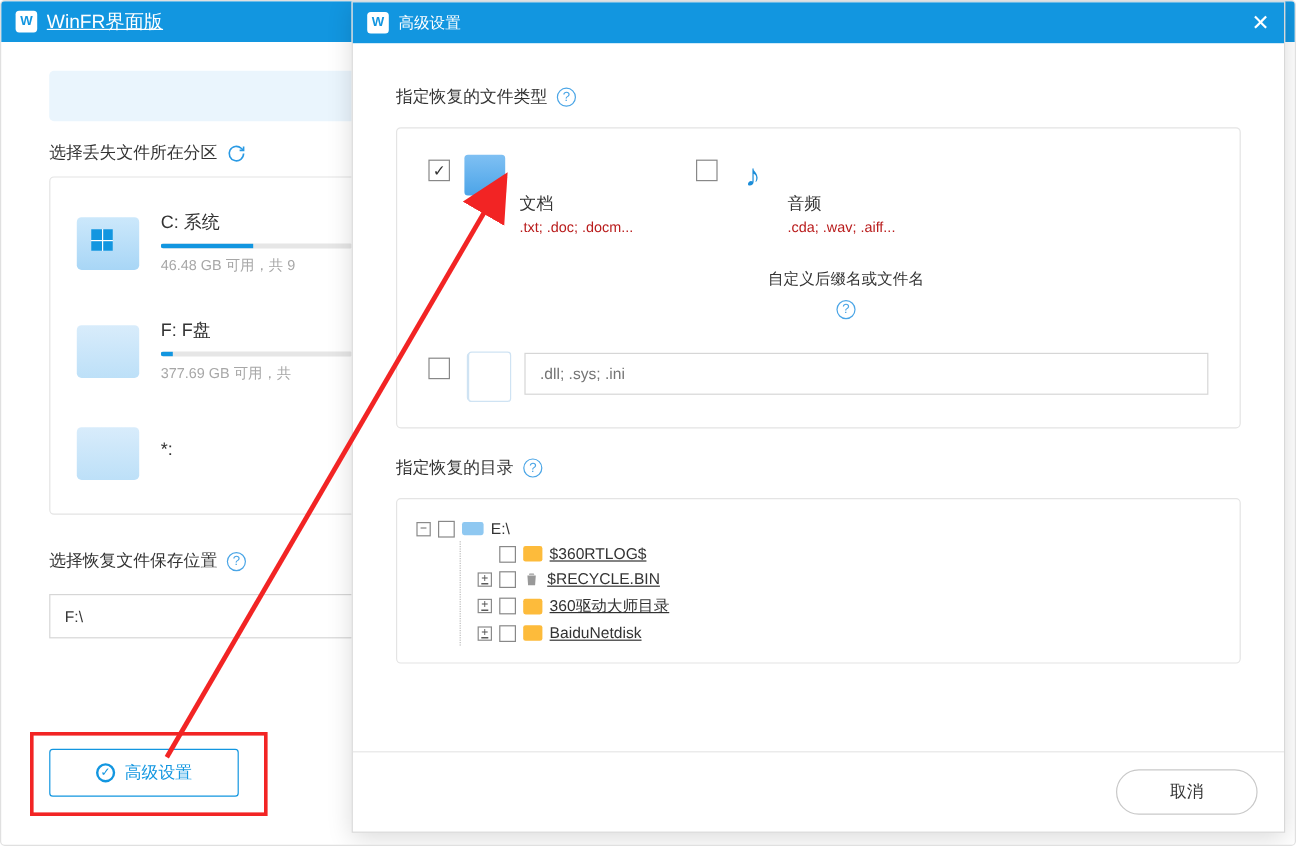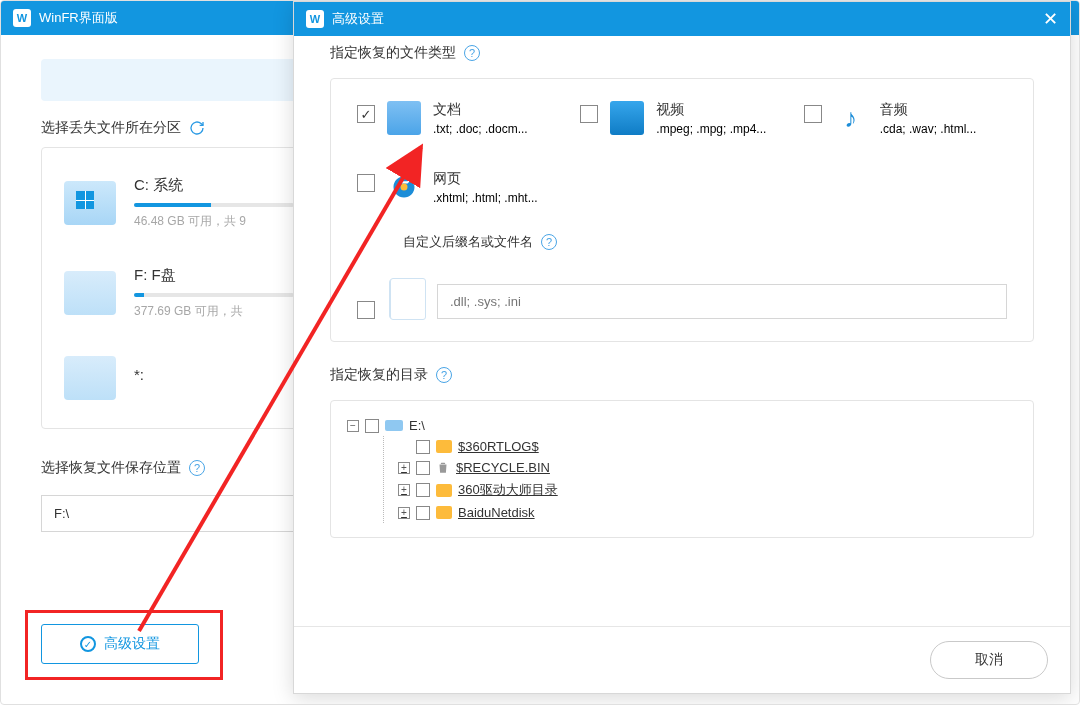--- a/index.html
+++ b/index.html
@@ -8,7 +8,7 @@
 
 .main-titlebar { height: 34px; background: #1296e0; display:flex; align-items:center; color:#fff; padding: 0 12px; }
 .main-titlebar .logo { width:18px; height:18px; background:#fff; border-radius:3px; margin-right:8px; display:flex; align-items:center; justify-content:center; color:#1296e0; font-size:11px; font-weight:bold; }
-.main-titlebar .title { font-size:13px; }
+.main-titlebar .title { font-size:16px;text-decoration:underline; }
 
 
 .main-body { padding: 24px 40px; position:relative; height: calc(100% - 34px); }

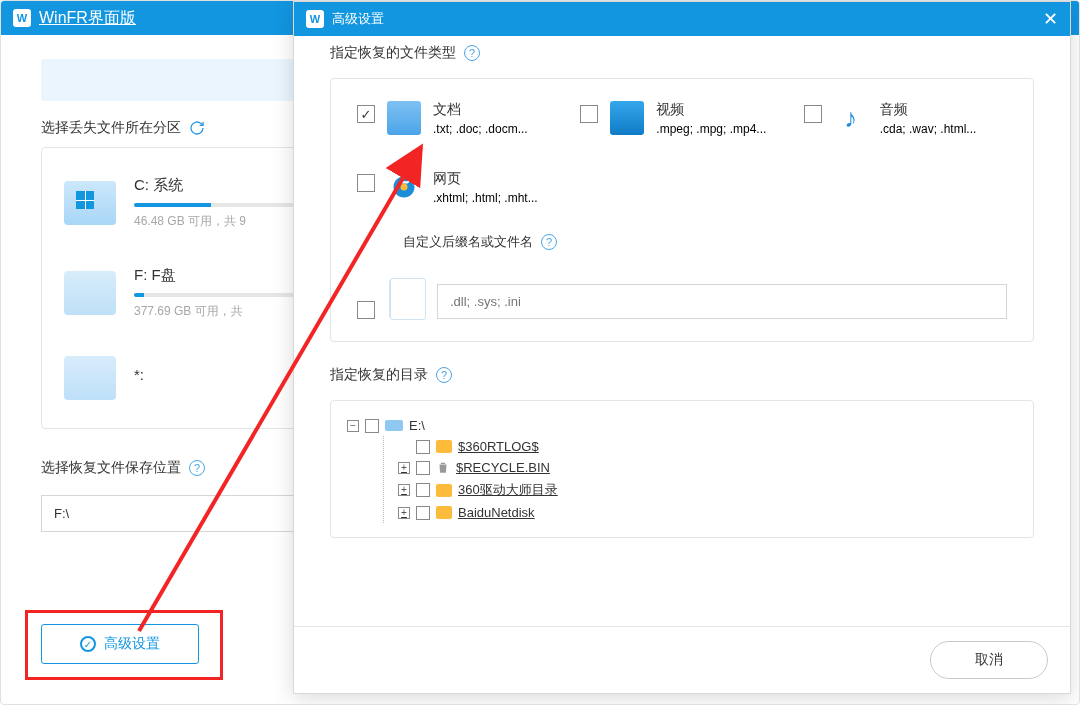--- a/index.html
+++ b/index.html
@@ -43,7 +43,7 @@
 .modal-titlebar .logo { width:18px; height:18px; background:#fff; border-radius:3px; margin-right:8px; display:flex; align-items:center; justify-content:center; color:#1296e0; font-size:11px; font-weight:bold; }
 .modal-titlebar .title { font-size:13px; flex:1; }
 .modal-titlebar .close { font-size:18px; cursor:pointer; }
-.modal-body { padding: 8px 36px; flex:1; overflow:auto; position:relative; }
+.modal-body { padding: 36px 36px; flex:1; overflow:auto; position:relative; }
 .modal-section-title { font-size:14px; color:#333; display:flex; align-items:center; gap:8px; margin-bottom:16px; }
 
 .filetype-panel { border:1px solid #e4e4e4; border-radius:4px; padding: 22px 26px; }

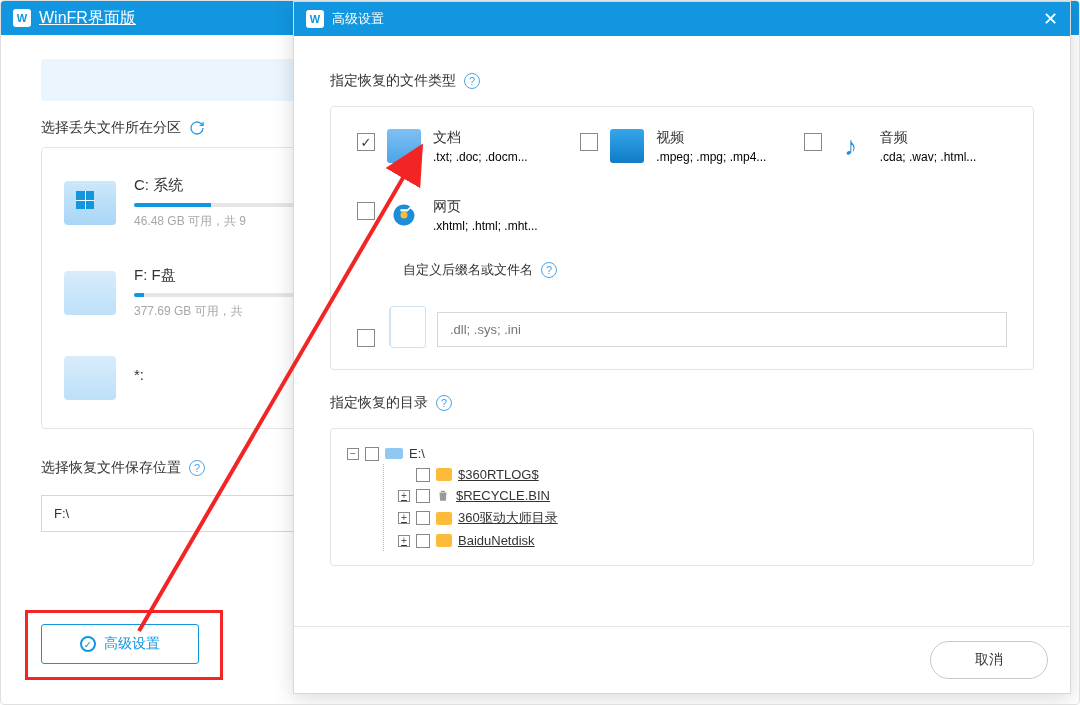--- a/index.html
+++ b/index.html
@@ -52,7 +52,7 @@
 .ft-check { width:18px; height:18px; border:1px solid #888; background:#fff; flex-shrink:0; display:flex; align-items:center; justify-content:center; font-size:13px; color:#333; cursor:pointer; margin-top:4px; }
 .ft-check.checked::after { content:"✓"; }
 .ft-icon { width:34px; height:34px; flex-shrink:0; border-radius:3px; }
-.ft-txt { min-width:0; }
+.ft-txt { min-width:0;margin-top:32px; }
 .ft-name { font-size:14px; color:#333; }
 .ft-ext { font-size:12px; color:#000000; margin-top:3px; white-space:nowrap; overflow:hidden; text-overflow:ellipsis; max-width:130px; }
 

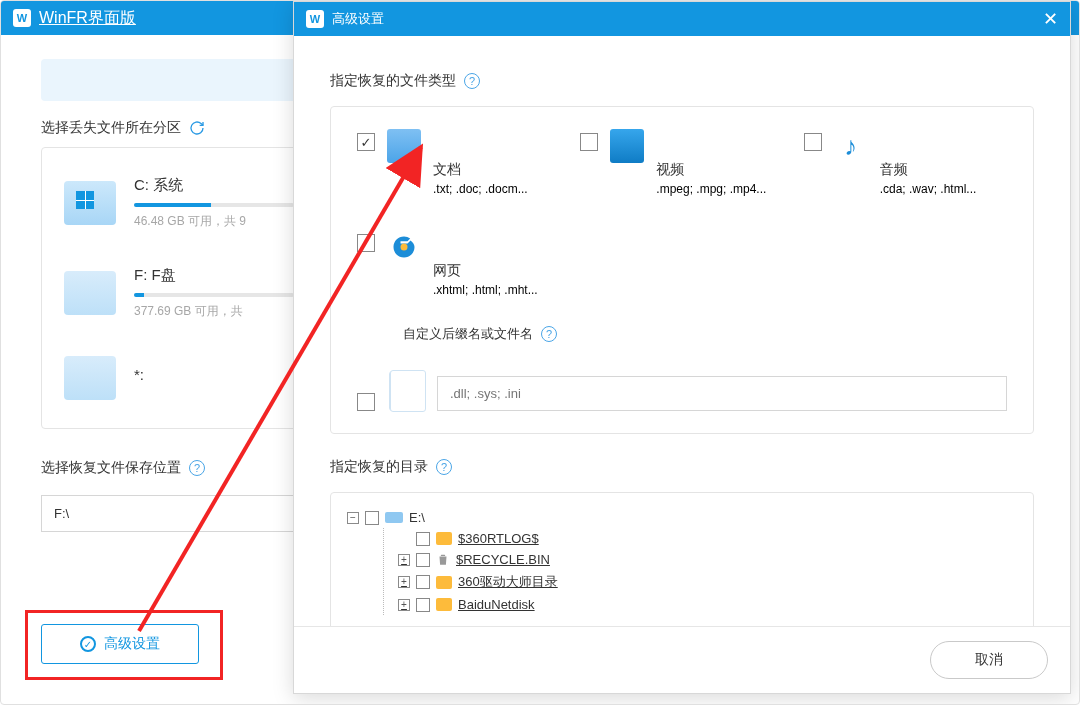--- a/index.html
+++ b/index.html
@@ -197,14 +197,6 @@
           </div>
           <div class="ft-item">
             <span class="ft-check "></span>
-            <div class="ft-icon ic-vid"></div>
-            <div class="ft-txt">
-              <div class="ft-name">视频</div>
-              <div class="ft-ext">.mpeg; .mpg; .mp4...</div>
-            </div>
-          </div>
-          <div class="ft-item">
-            <span class="ft-check "></span>
             <div class="ft-icon ic-aud">♪</div>
             <div class="ft-txt">
               <div class="ft-name">音频</div>

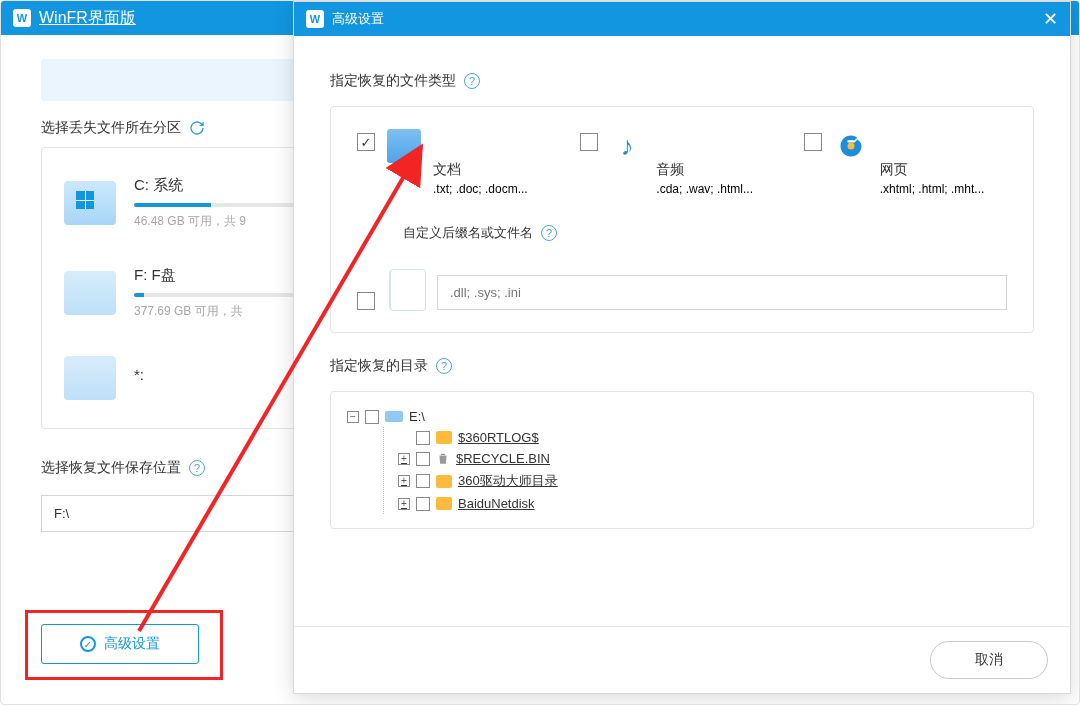--- a/index.html
+++ b/index.html
@@ -203,19 +203,6 @@
               <div class="ft-ext">.cda; .wav; .html...</div>
             </div>
           </div>
-          <div class="ft-item">
-            <span class="ft-check "></span>
-            <div class="ft-icon ic-web">
-              <svg viewBox="0 0 24 24" width="28" height="28">
-                <path fill="#1c8dd8" d="M21 12c0 5-4 9-9 9s-9-4-9-9 4-9 9-9c2 0 3.8.6 5.3 1.7L15 7H9v2h6l2.6-2.6C19.7 8 21 9.9 21 12z"></path>
-                <circle cx="12" cy="12" r="3" fill="#fdbb3b"></circle>
-              </svg>
-            </div>
-            <div class="ft-txt">
-              <div class="ft-name">网页</div>
-              <div class="ft-ext">.xhtml; .html; .mht...</div>
-            </div>
-          </div>
         </div>
 
       <div style="margin-top:28px; margin-left:46px">

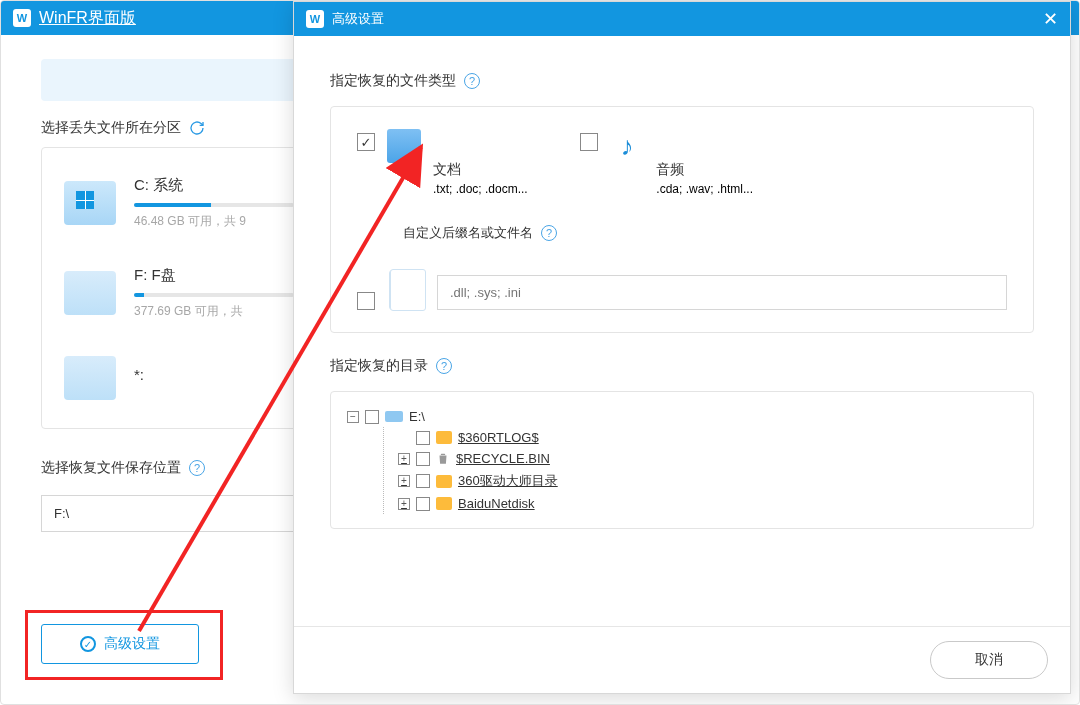--- a/index.html
+++ b/index.html
@@ -54,7 +54,7 @@
 .ft-icon { width:34px; height:34px; flex-shrink:0; border-radius:3px; }
 .ft-txt { min-width:0;margin-top:32px; }
 .ft-name { font-size:14px; color:#333; }
-.ft-ext { font-size:12px; color:#000000; margin-top:3px; white-space:nowrap; overflow:hidden; text-overflow:ellipsis; max-width:130px; }
+.ft-ext { font-size:12px; color:#b91c1c; margin-top:3px; white-space:nowrap; overflow:hidden; text-overflow:ellipsis; max-width:130px; }
 
 .custom-row { display:flex; align-items:flex-end; gap:14px; margin-top:28px; }
 .custom-label { font-size:13px; color:#333; margin-bottom:8px; display:flex; gap:8px; align-items:center; }

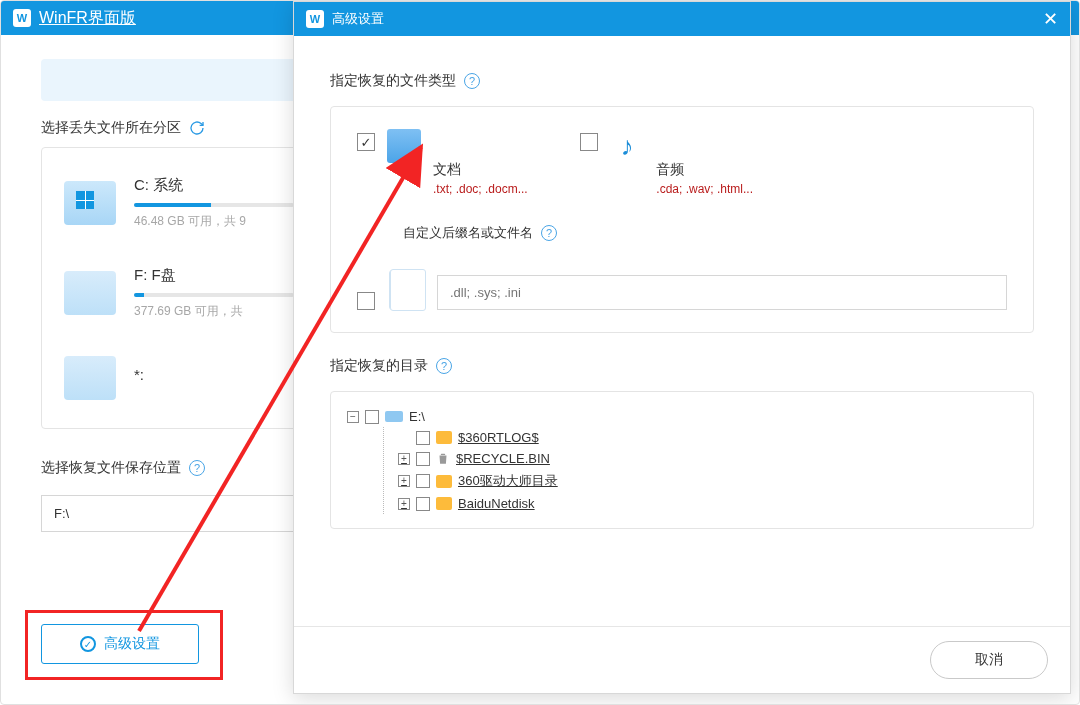--- a/index.html
+++ b/index.html
@@ -200,7 +200,7 @@
             <div class="ft-icon ic-aud">♪</div>
             <div class="ft-txt">
               <div class="ft-name">音频</div>
-              <div class="ft-ext">.cda; .wav; .html...</div>
+              <div class="ft-ext">.cda; .wav; .aiff...</div>
             </div>
           </div>
         </div>

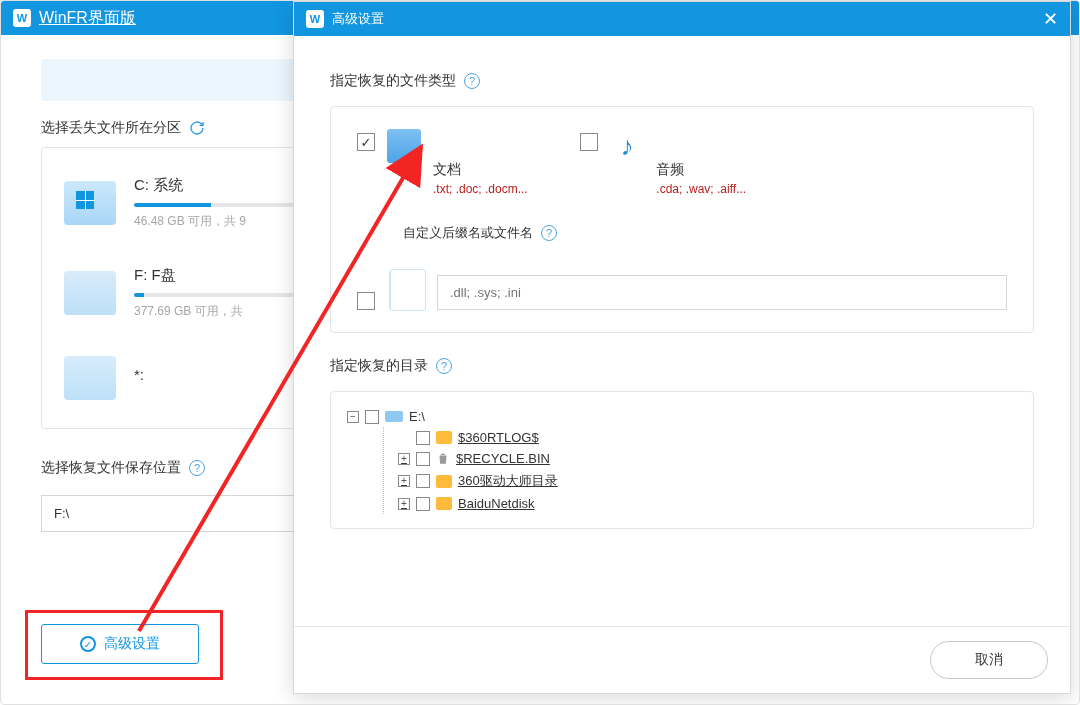--- a/index.html
+++ b/index.html
@@ -57,7 +57,7 @@
 .ft-ext { font-size:12px; color:#b91c1c; margin-top:3px; white-space:nowrap; overflow:hidden; text-overflow:ellipsis; max-width:130px; }
 
 .custom-row { display:flex; align-items:flex-end; gap:14px; margin-top:28px; }
-.custom-label { font-size:13px; color:#333; margin-bottom:8px; display:flex; gap:8px; align-items:center; }
+.custom-label { font-size:13px; color:#333; margin-bottom:8px; display:flex; gap:8px; align-items:center;flex-direction:column; }
 .custom-input { flex:1; border:1px solid #d6d6d6; padding:9px 12px; font-size:13px; color:#888; }
 .custom-icon { width:34px; height:40px; border:1px solid #cfe3f3; border-radius:3px; position:relative; }
 .custom-icon::after { content:""; position:absolute; right:-4px; bottom:-2px; width:34px; height:40px; border:1px solid #cfe3f3; border-radius:3px; background:#fff; }

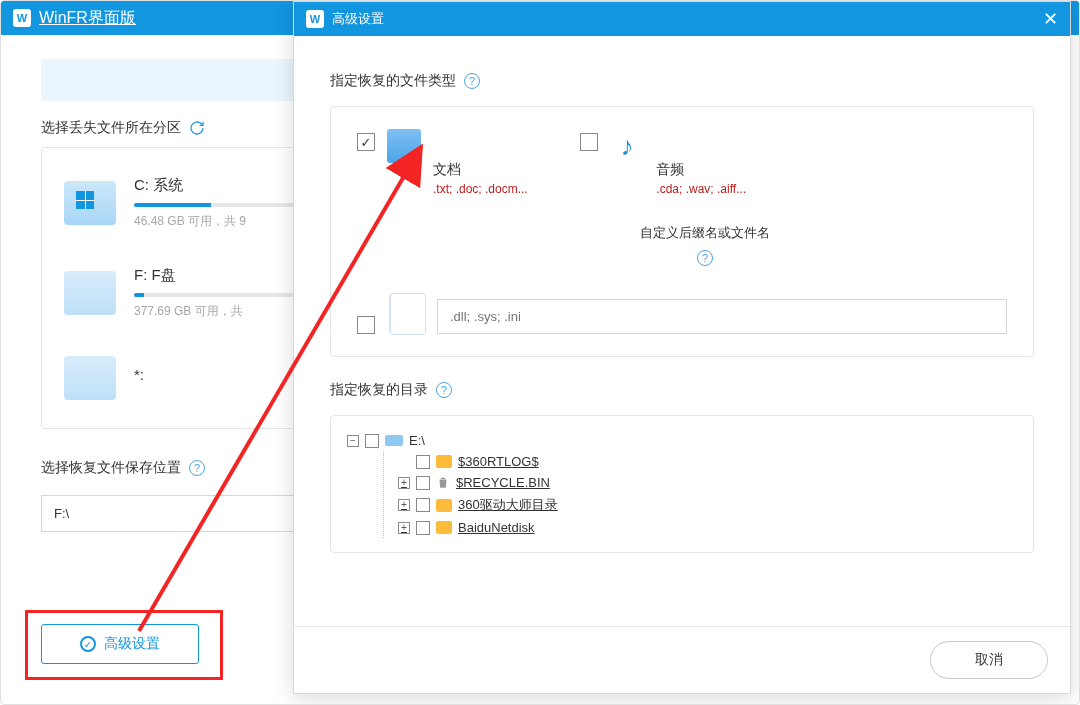--- a/index.html
+++ b/index.html
@@ -56,7 +56,7 @@
 .ft-name { font-size:14px; color:#333; }
 .ft-ext { font-size:12px; color:#b91c1c; margin-top:3px; white-space:nowrap; overflow:hidden; text-overflow:ellipsis; max-width:130px; }
 
-.custom-row { display:flex; align-items:flex-end; gap:14px; margin-top:28px; }
+.custom-row { display:flex; align-items:flex-start; gap:14px; margin-top:28px; }
 .custom-label { font-size:13px; color:#333; margin-bottom:8px; display:flex; gap:8px; align-items:center;flex-direction:column; }
 .custom-input { flex:1; border:1px solid #d6d6d6; padding:9px 12px; font-size:13px; color:#888; }
 .custom-icon { width:34px; height:40px; border:1px solid #cfe3f3; border-radius:3px; position:relative; }

